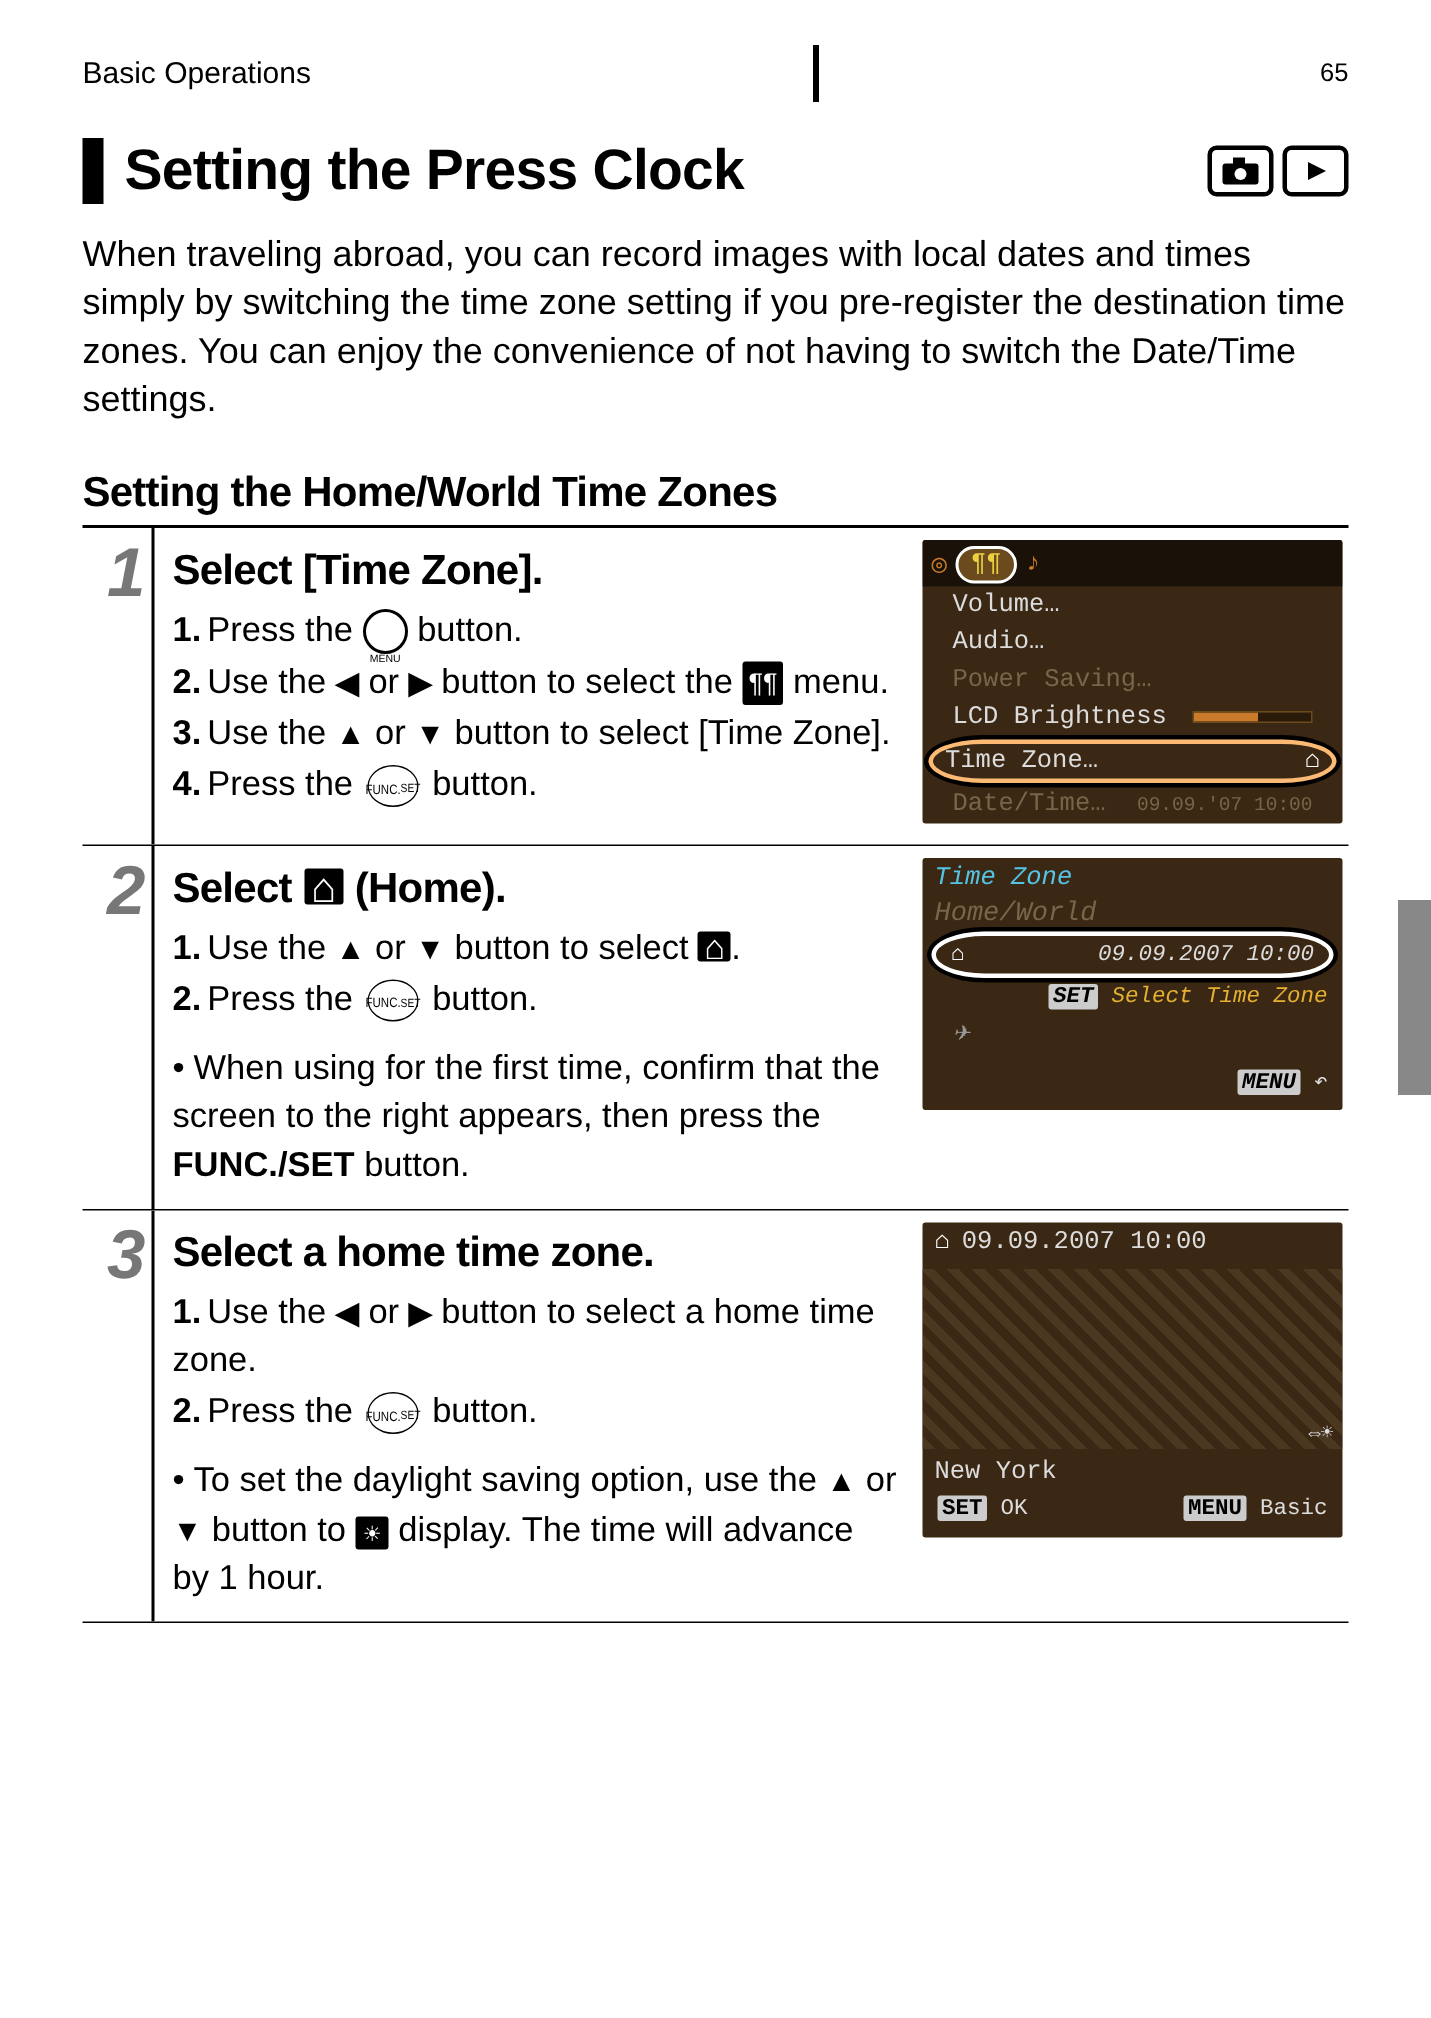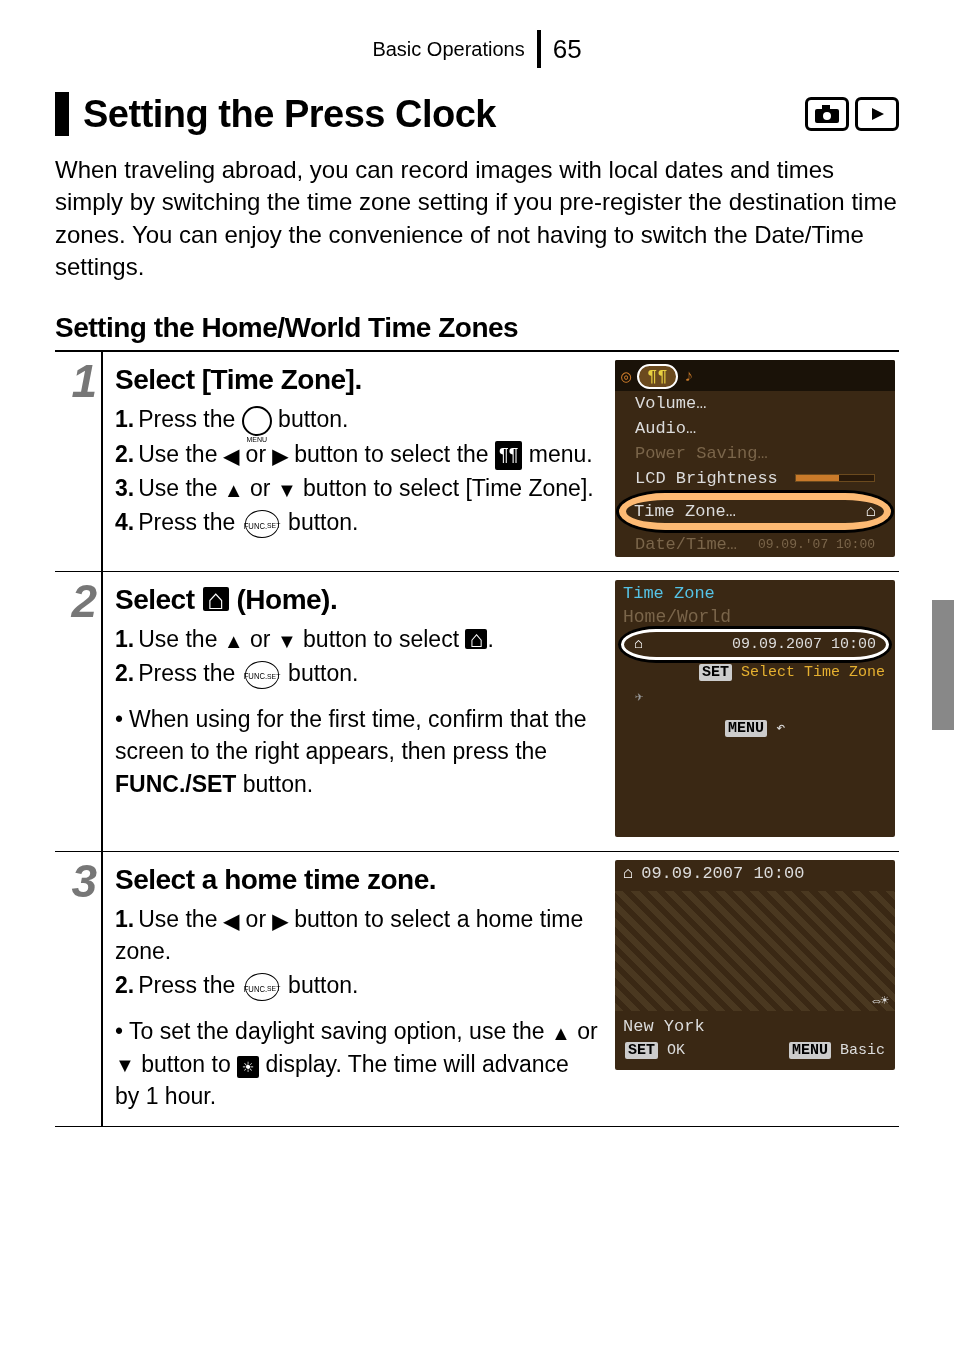--- a/index.html
+++ b/index.html
@@ -16,7 +16,7 @@
   }
   .header-line {
     display: flex;
-    justify-content: center;
+    justify-content: space-between;
     align-items: center;
     font-size: 20px;
     margin-bottom: 24px;

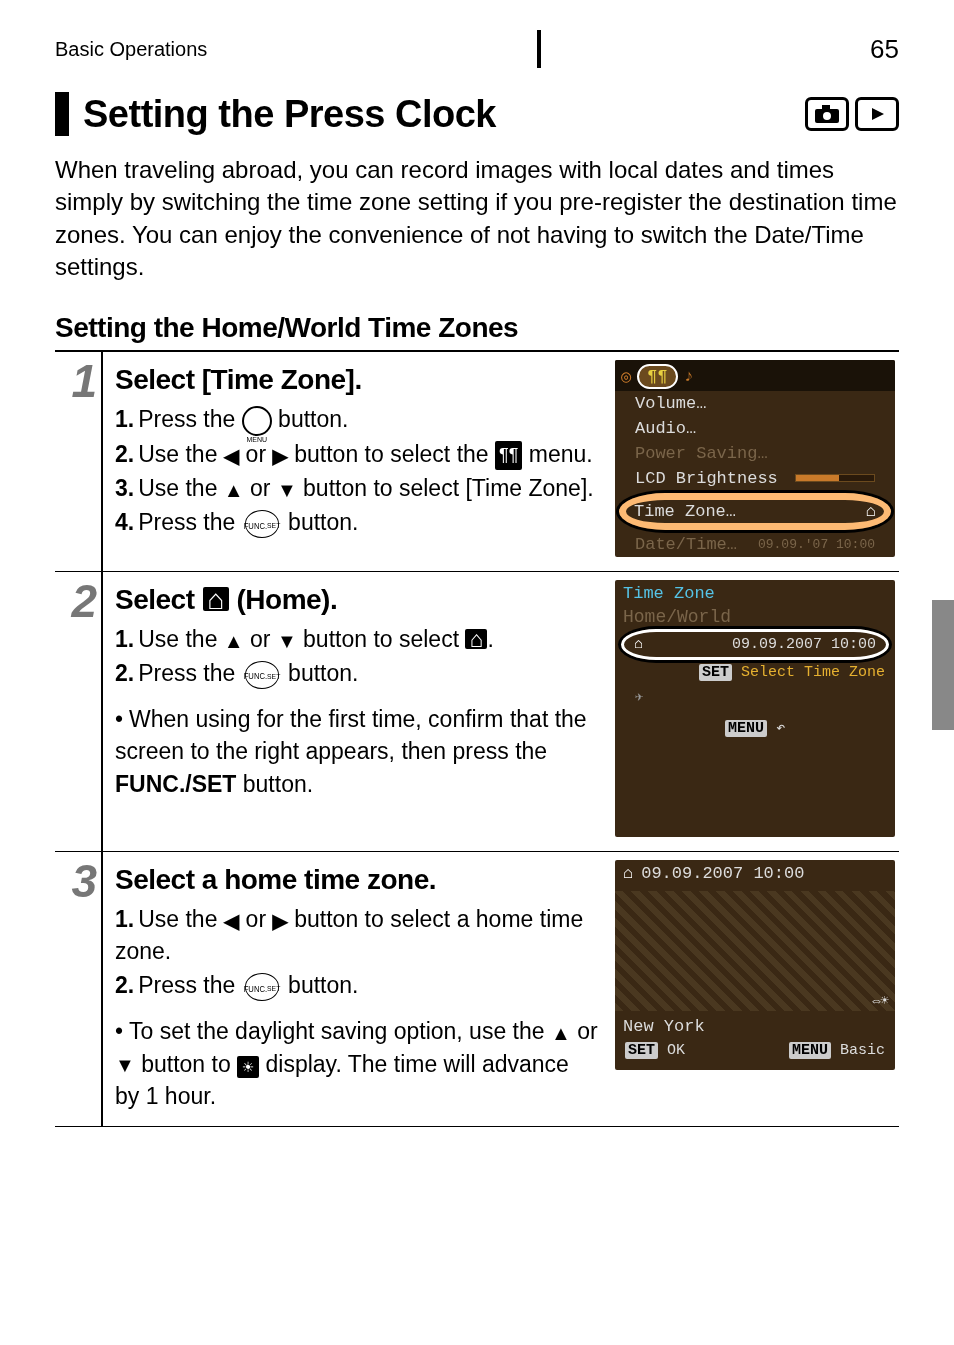--- a/index.html
+++ b/index.html
@@ -28,7 +28,7 @@
     margin: 0 12px;
   }
   .header-line .pn {
-    font-size: 26px;
+    font-size: 17px;
   }
   .side-tab {
     position: absolute;

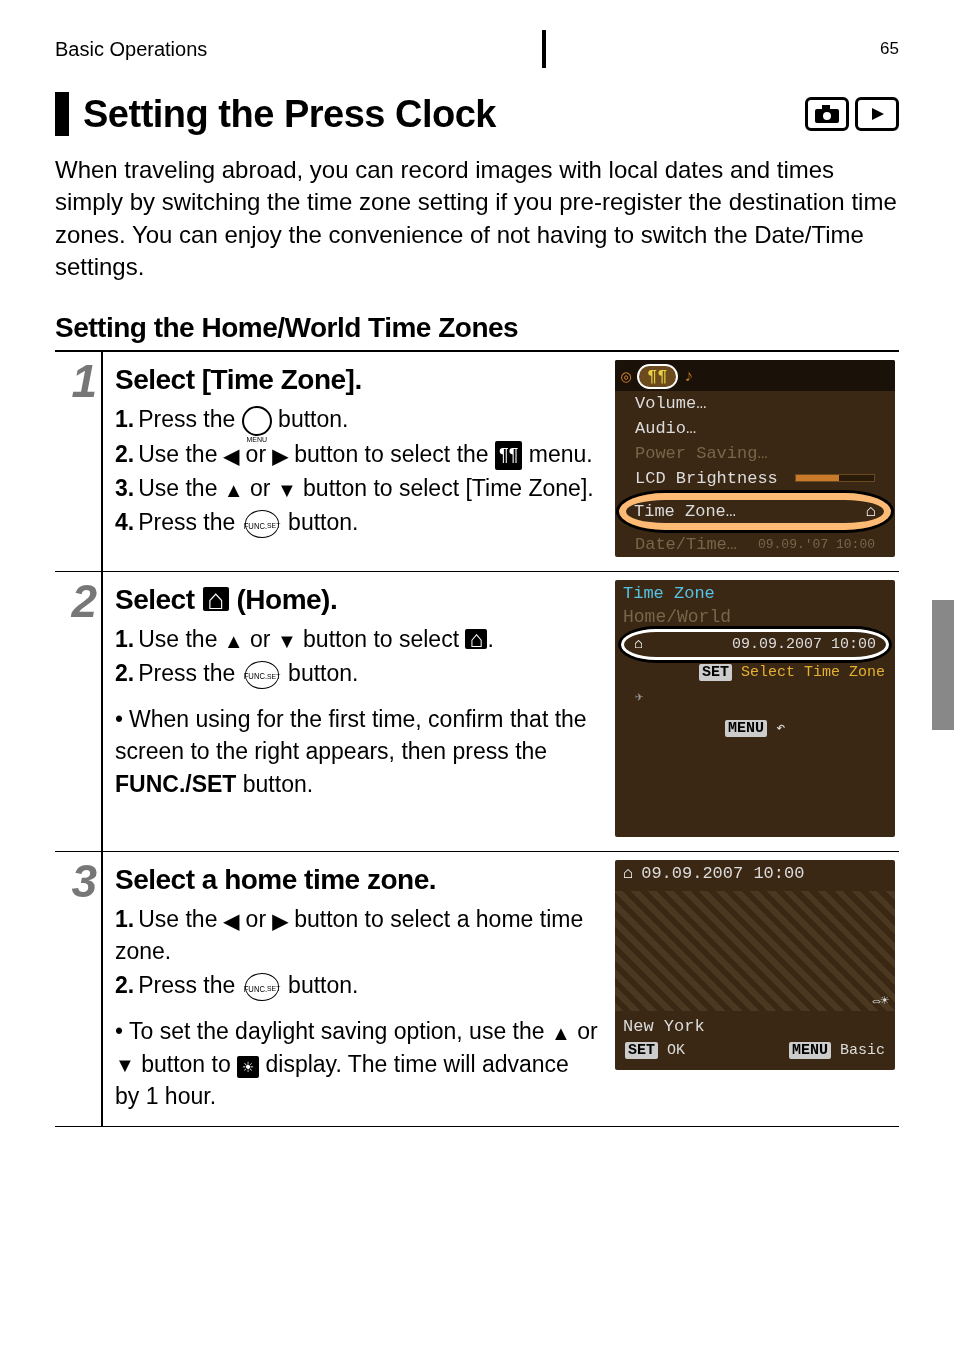--- a/index.html
+++ b/index.html
@@ -178,7 +178,7 @@
   }
   .lcd .menurow.dim { color: #7a654a; }
   .lcd .highlight {
-    border: 7px solid #fdba74;
+    border: 3px solid #fdba74;
     border-radius: 50px / 20px;
     margin: 2px 4px;
     padding: 2px 8px;

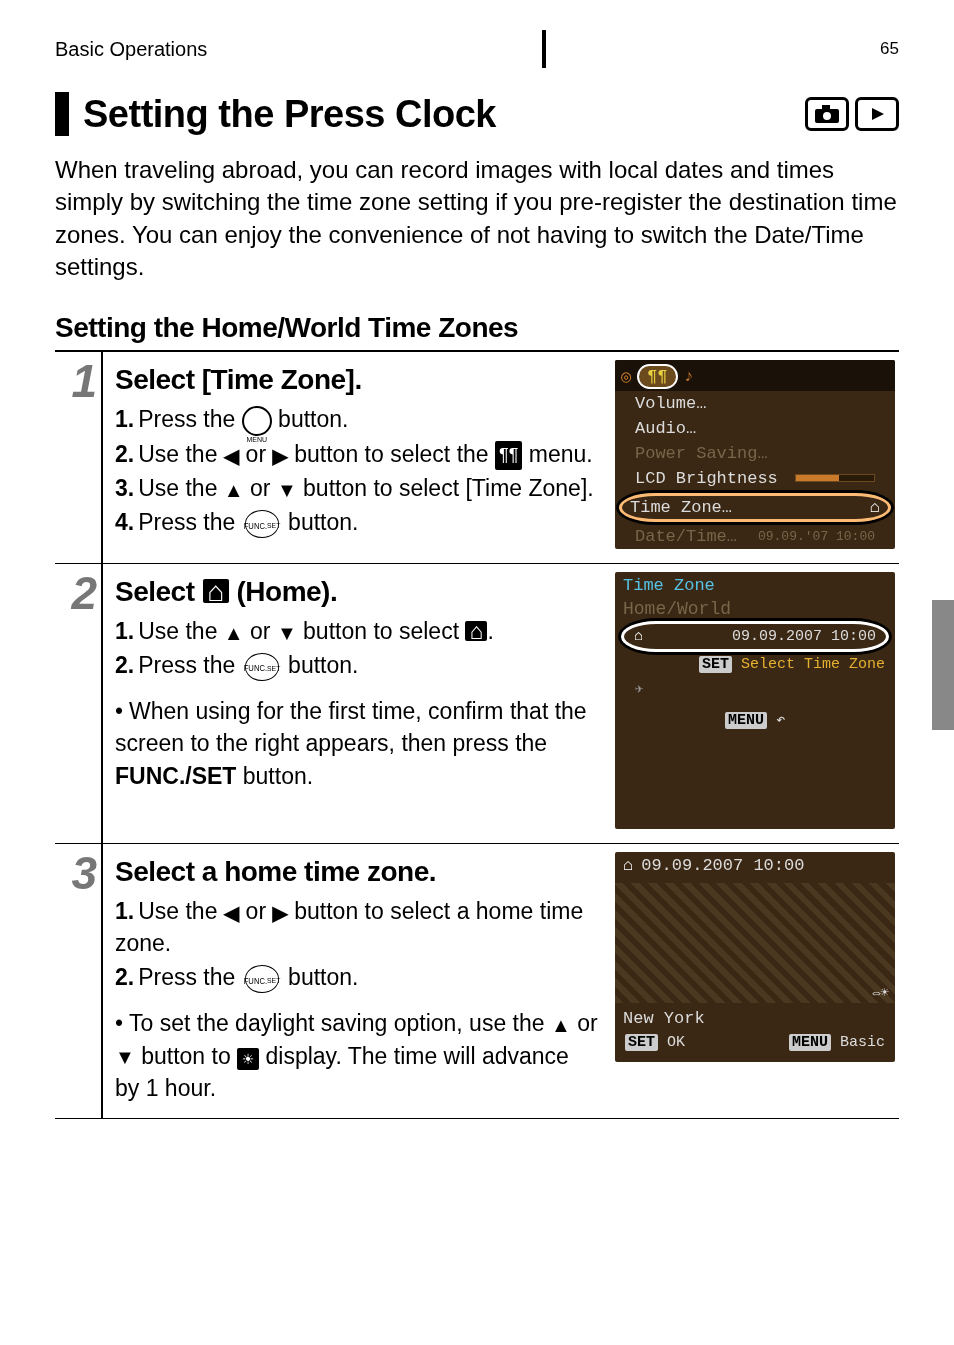--- a/index.html
+++ b/index.html
@@ -418,7 +418,7 @@
         </div>
       </div>
       <div class="screenshot">
-        <div class="lcd" style="height:257px;">
+        <div class="lcd" style="height:168px;font-style:italic;">
           <div class="title">Time Zone</div>
           <div class="tabs2">Home/World</div>
           <div class="homerow">

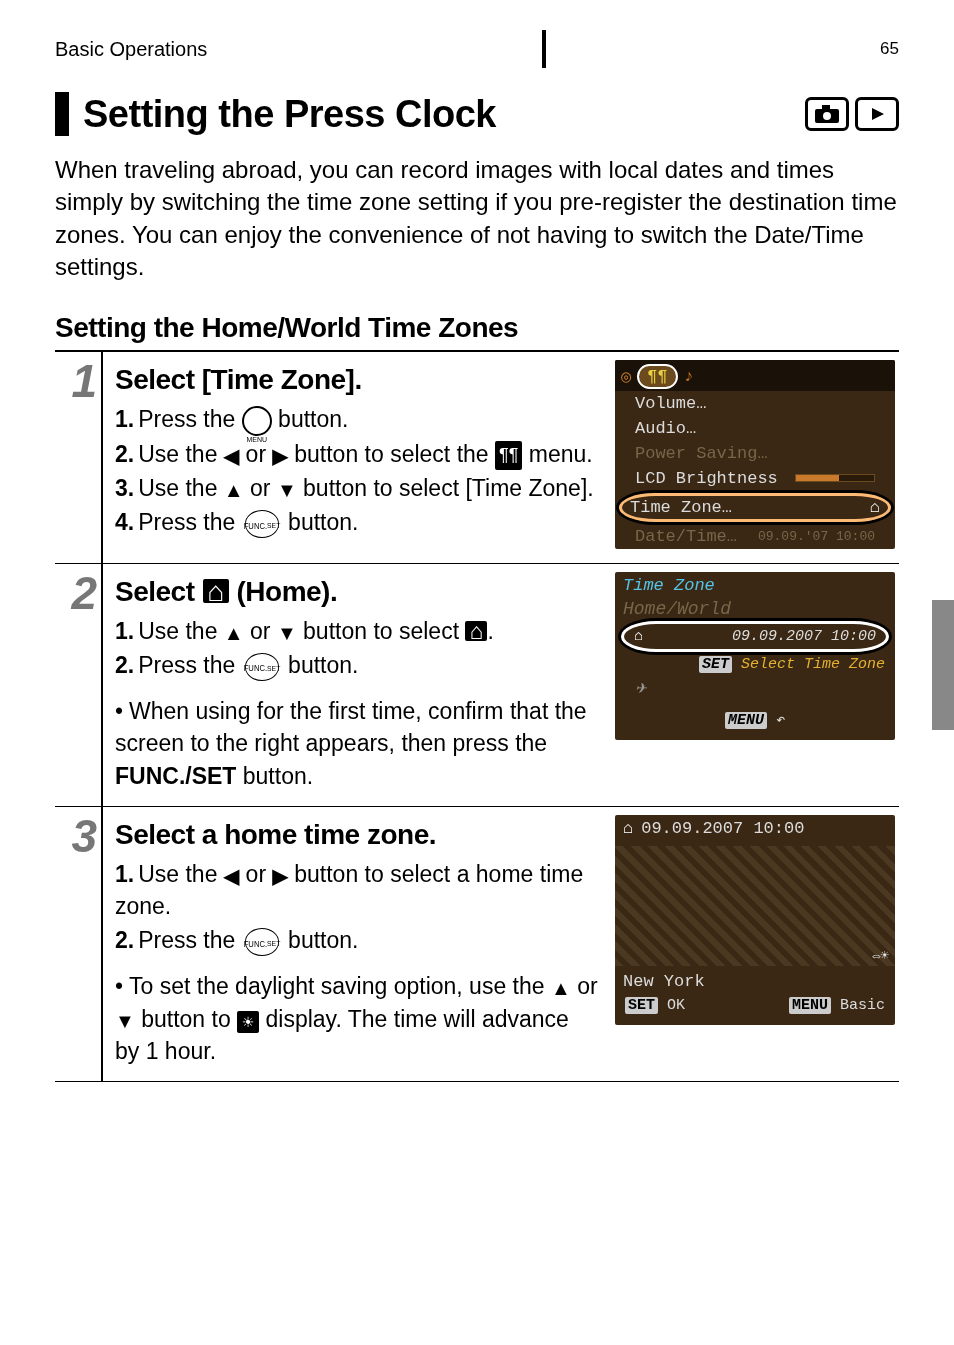--- a/index.html
+++ b/index.html
@@ -216,7 +216,7 @@
     background: #ccc; color: #000; padding: 0 3px; border-radius: 2px; font-weight: bold;
   }
   .lcd .menuback {
-    text-align: center;
+    text-align: right;
     padding: 10px 10px 6px 10px;
     font-size: 15px;
   }

